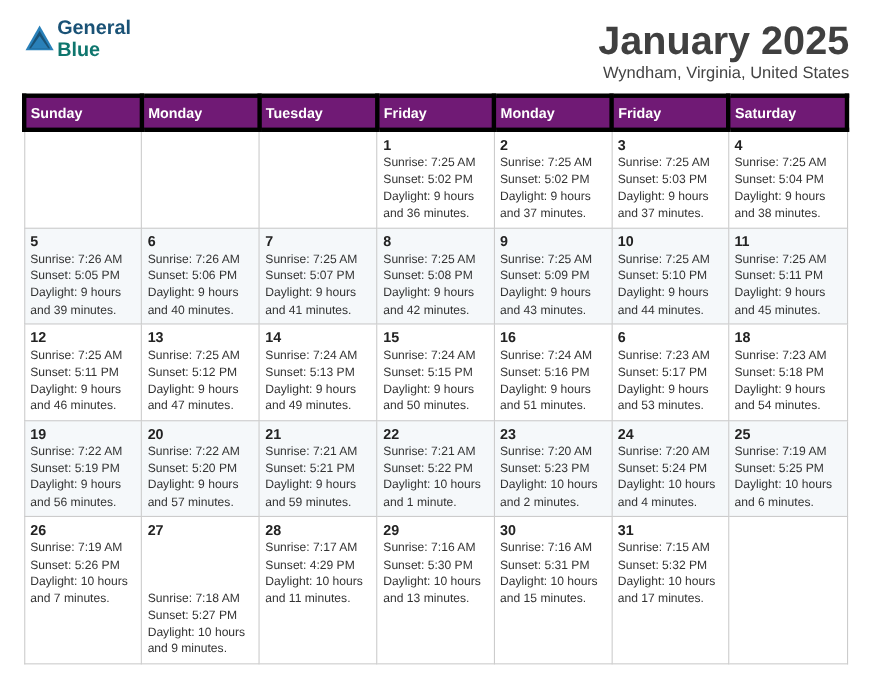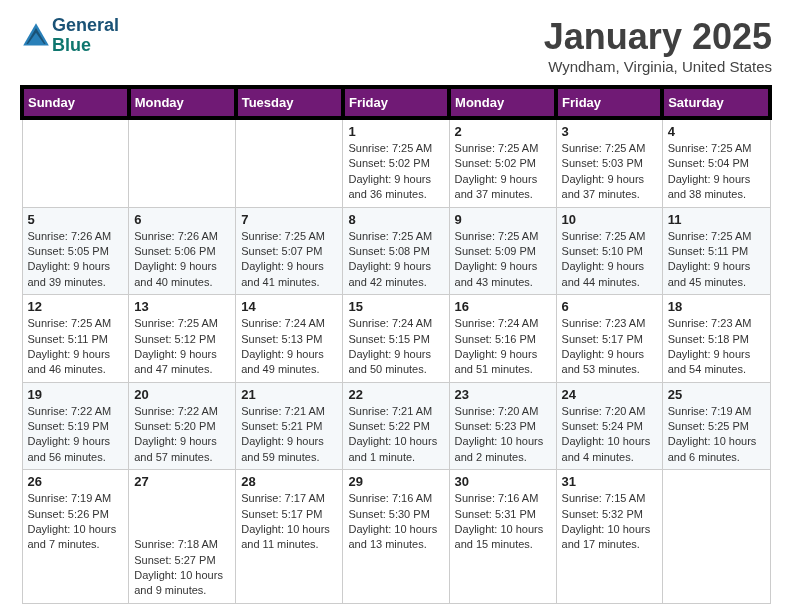--- a/index.html
+++ b/index.html
@@ -323,7 +323,7 @@
         <td>
           <span class="day-number">28</span>
           <div class="day-info" style="white-space: pre-line;">Sunrise: 7:17 AM
-Sunset: 5:17 PM
+Sunset: 4:29 PM
 Daylight: 10 hours
 and 11 minutes.</div>
         </td>

